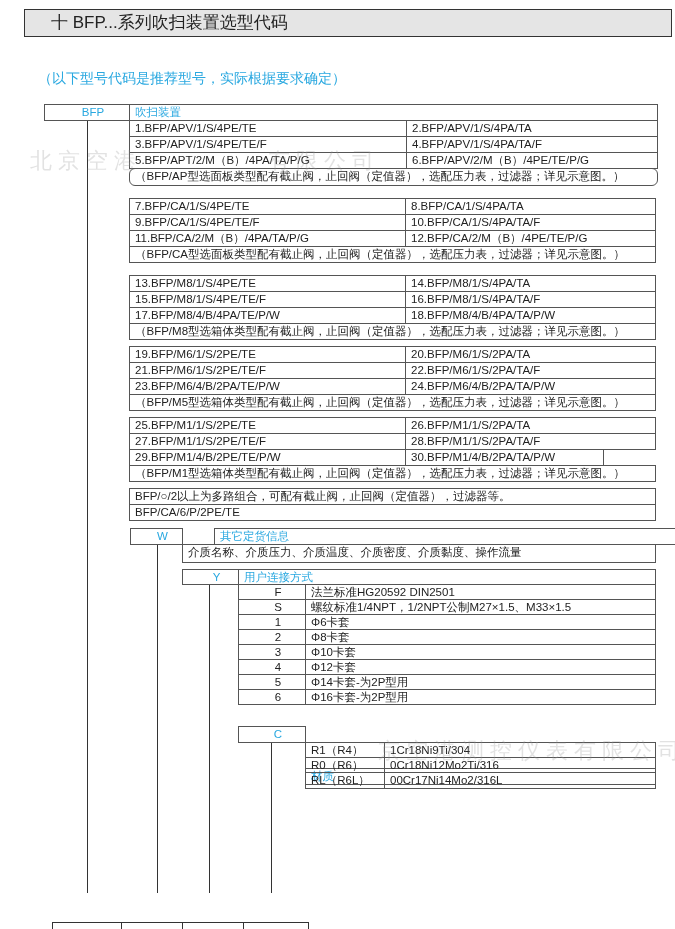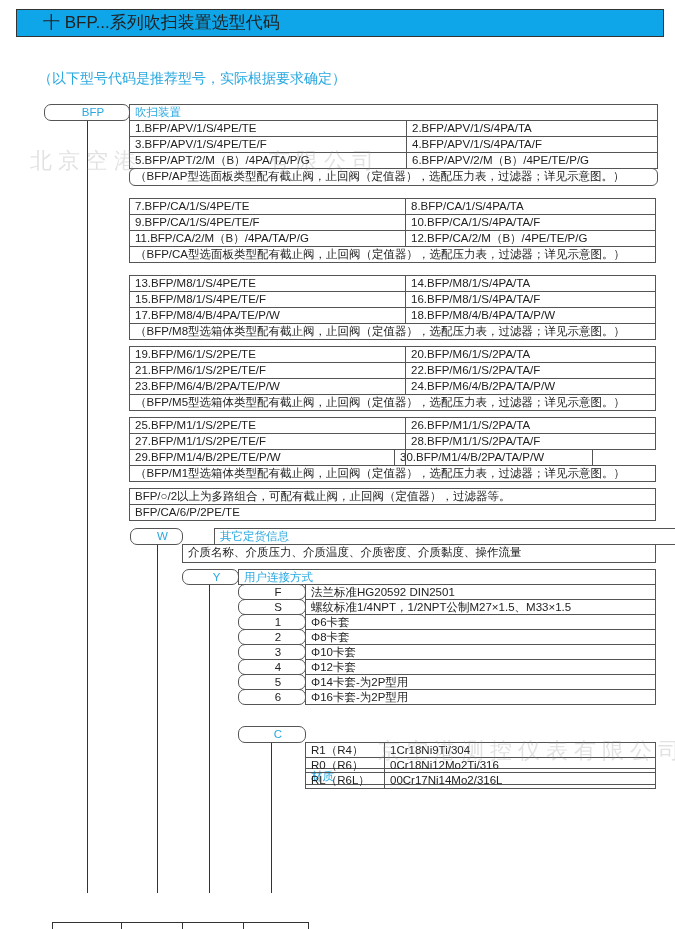--- a/index.html
+++ b/index.html
@@ -10,8 +10,8 @@
     }
     .abs { position: absolute; box-sizing: border-box; }
     .title-bar {
-      left: 16px; top: 9px; width: 648px; height: 28px;
-      background: #0ea5e9; border: 1px solid #333;
+      left: 24px; top: 9px; width: 648px; height: 28px;
+      background: #e5e5e5; border: 1px solid #333;
       font-size: 17px; line-height: 26px; padding-left: 26px; color: #222;
     }
     .note { left: 38px; top: 70px; font-size: 14px; color: #29a8e0; }

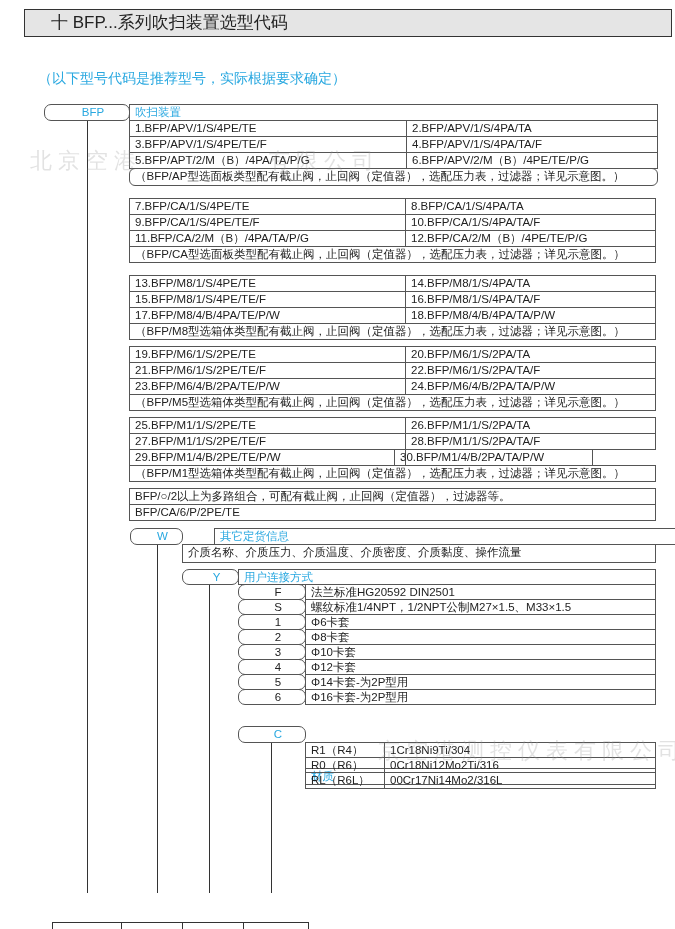--- a/index.html
+++ b/index.html
@@ -18,7 +18,7 @@
     .hline, .vline { position: absolute; background: #333; }
     .cell { position: absolute; box-sizing: border-box; border: 1px solid #555; font-size: 11.5px; line-height: 14px; padding-left: 5px; white-space: nowrap; overflow: hidden; color: #222;}
     .blue { color: #29a8e0; }
-    .center { text-align: center; padding-left: 12px; border-radius: 7px; }
+    .center { text-align: center; padding-left: 12px; }
     .watermark {
       position: absolute; color: rgba(150,150,150,0.28); font-size: 22px; letter-spacing: 6px;
       font-family: "DejaVu Sans", sans-serif; white-space: nowrap; pointer-events: none;

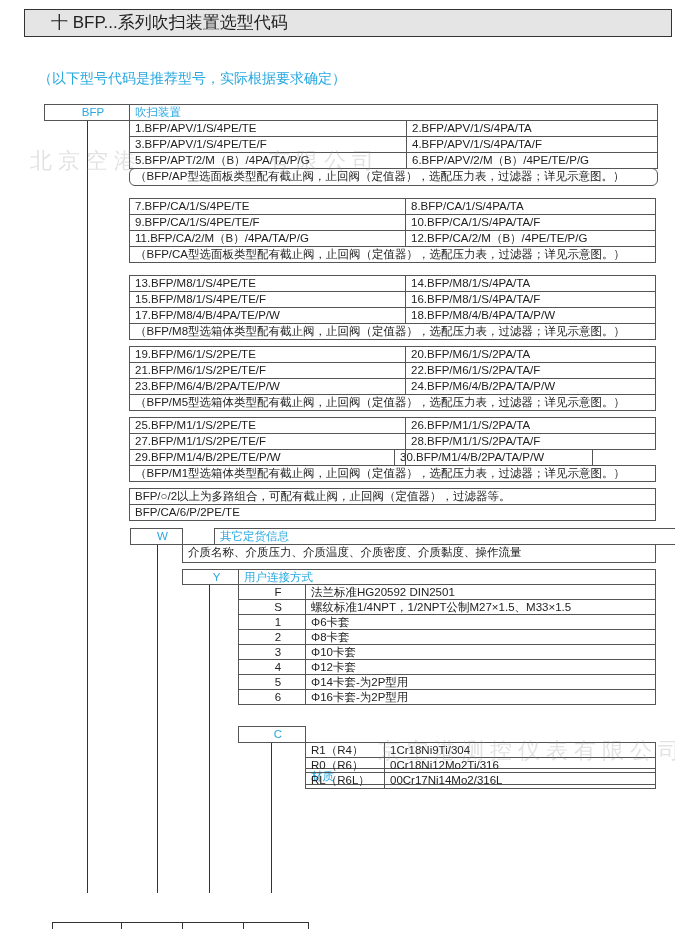--- a/index.html
+++ b/index.html
@@ -87,7 +87,7 @@
   <div class="cell" style="left:129px;top:433px;width:277px;height:17px;">27.BFP/M1/1/S/2PE/TE/F</div>
   <div class="cell" style="left:405px;top:433px;width:251px;height:17px;">28.BFP/M1/1/S/2PA/TA/F</div>
   <div class="cell" style="left:129px;top:449px;width:277px;height:17px;">29.BFP/M1/4/B/2PE/TE/P/W</div>
-  <div class="cell" style="left:394px;top:449px;width:199px;height:17px;">30.BFP/M1/4/B/2PA/TA/P/W</div>
+  <div class="cell" style="left:405px;top:449px;width:199px;height:17px;">30.BFP/M1/4/B/2PA/TA/P/W</div>
   <div class="cell" style="left:129px;top:465px;width:527px;height:17px;">（BFP/M1型选箱体类型配有截止阀，止回阀（定值器），选配压力表，过滤器；详见示意图。）</div>
 </div>
 

